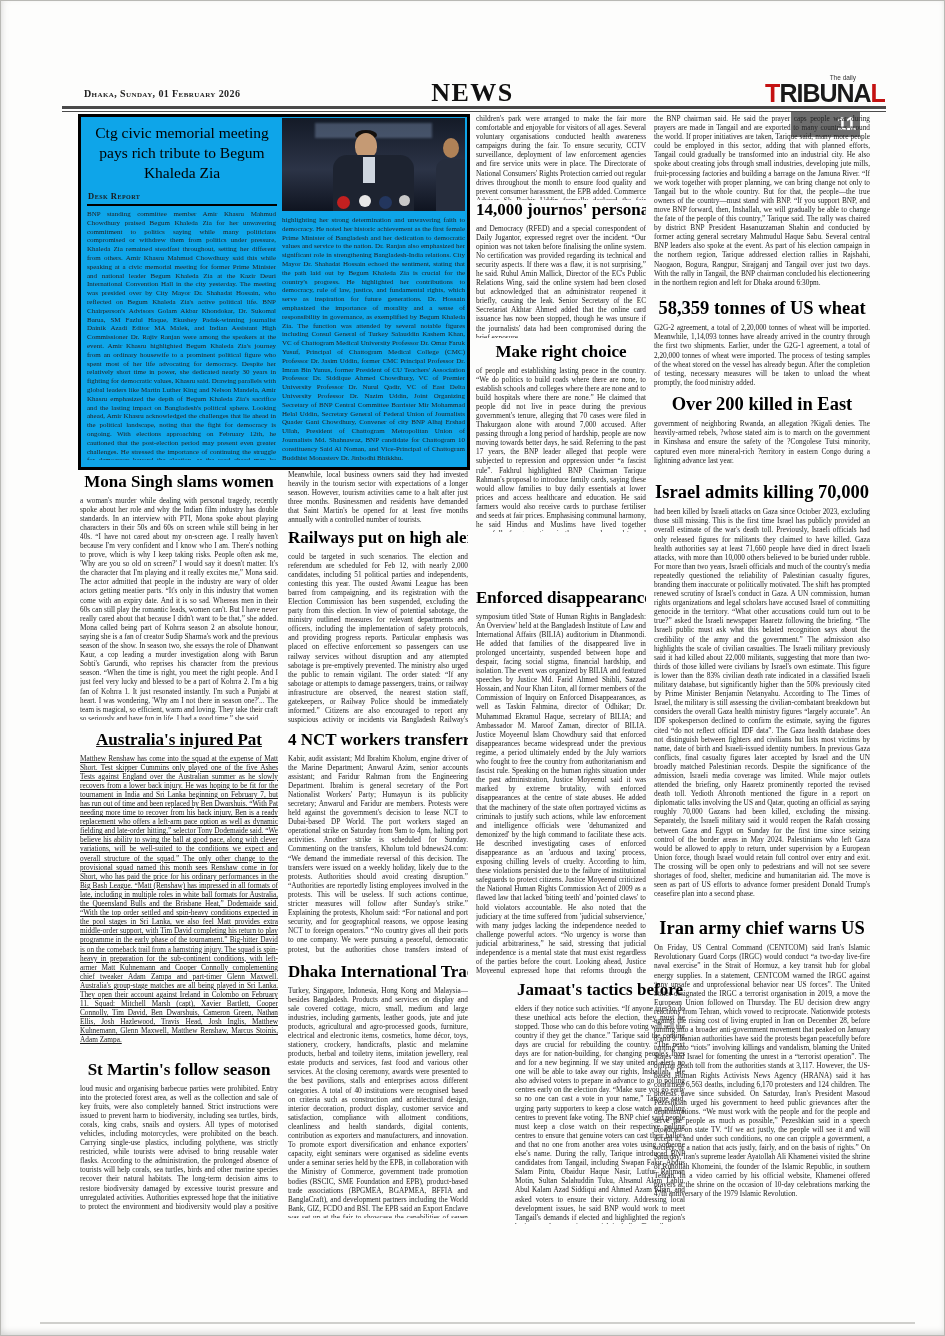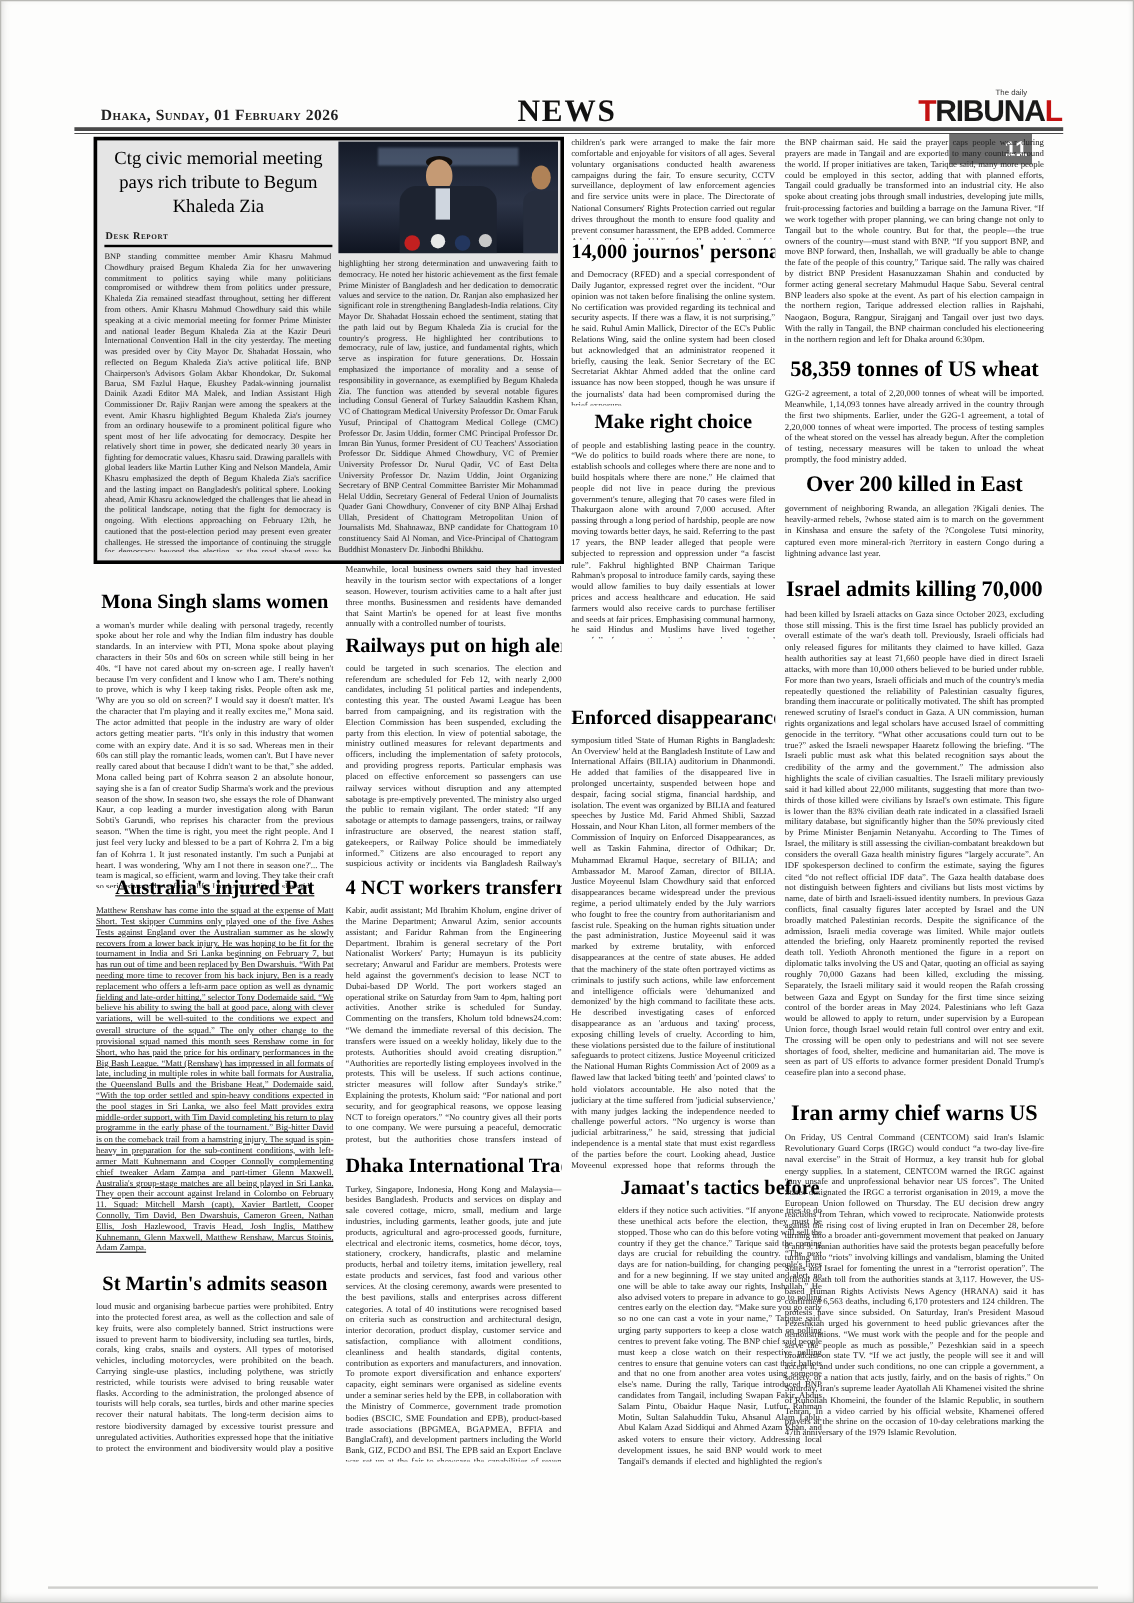--- a/index.html
+++ b/index.html
@@ -6,7 +6,7 @@
   .page{position:relative;width:945px;height:1336px;background:#fdfdfc;margin:0 auto;overflow:hidden;
         box-shadow:inset 0 0 0 1px #b9b9b5, inset 0 -4px 6px rgba(0,0,0,.12), inset 4px 0 6px rgba(0,0,0,.05);
         font-family:"Liberation Serif", serif;color:#1a1a1a;}
-  .date{position:absolute;left:84px;top:88px;font-size:13px;font-weight:bold;font-variant:small-caps;letter-spacing:.4px;color:#222;}
+  .date{position:absolute;left:84px;top:88px;font-size:10px;font-weight:bold;font-variant:small-caps;letter-spacing:.4px;color:#222;}
   .news-title{position:absolute;left:0;right:0;top:78px;text-align:center;font-size:26px;font-weight:bold;letter-spacing:1.5px;color:#111;}
   .masthead{position:absolute;left:760px;top:74px;width:130px;}
   .masthead .tagline{text-align:right;font-size:6.5px;color:#333;font-family:"Liberation Sans",sans-serif;padding-right:34px;}

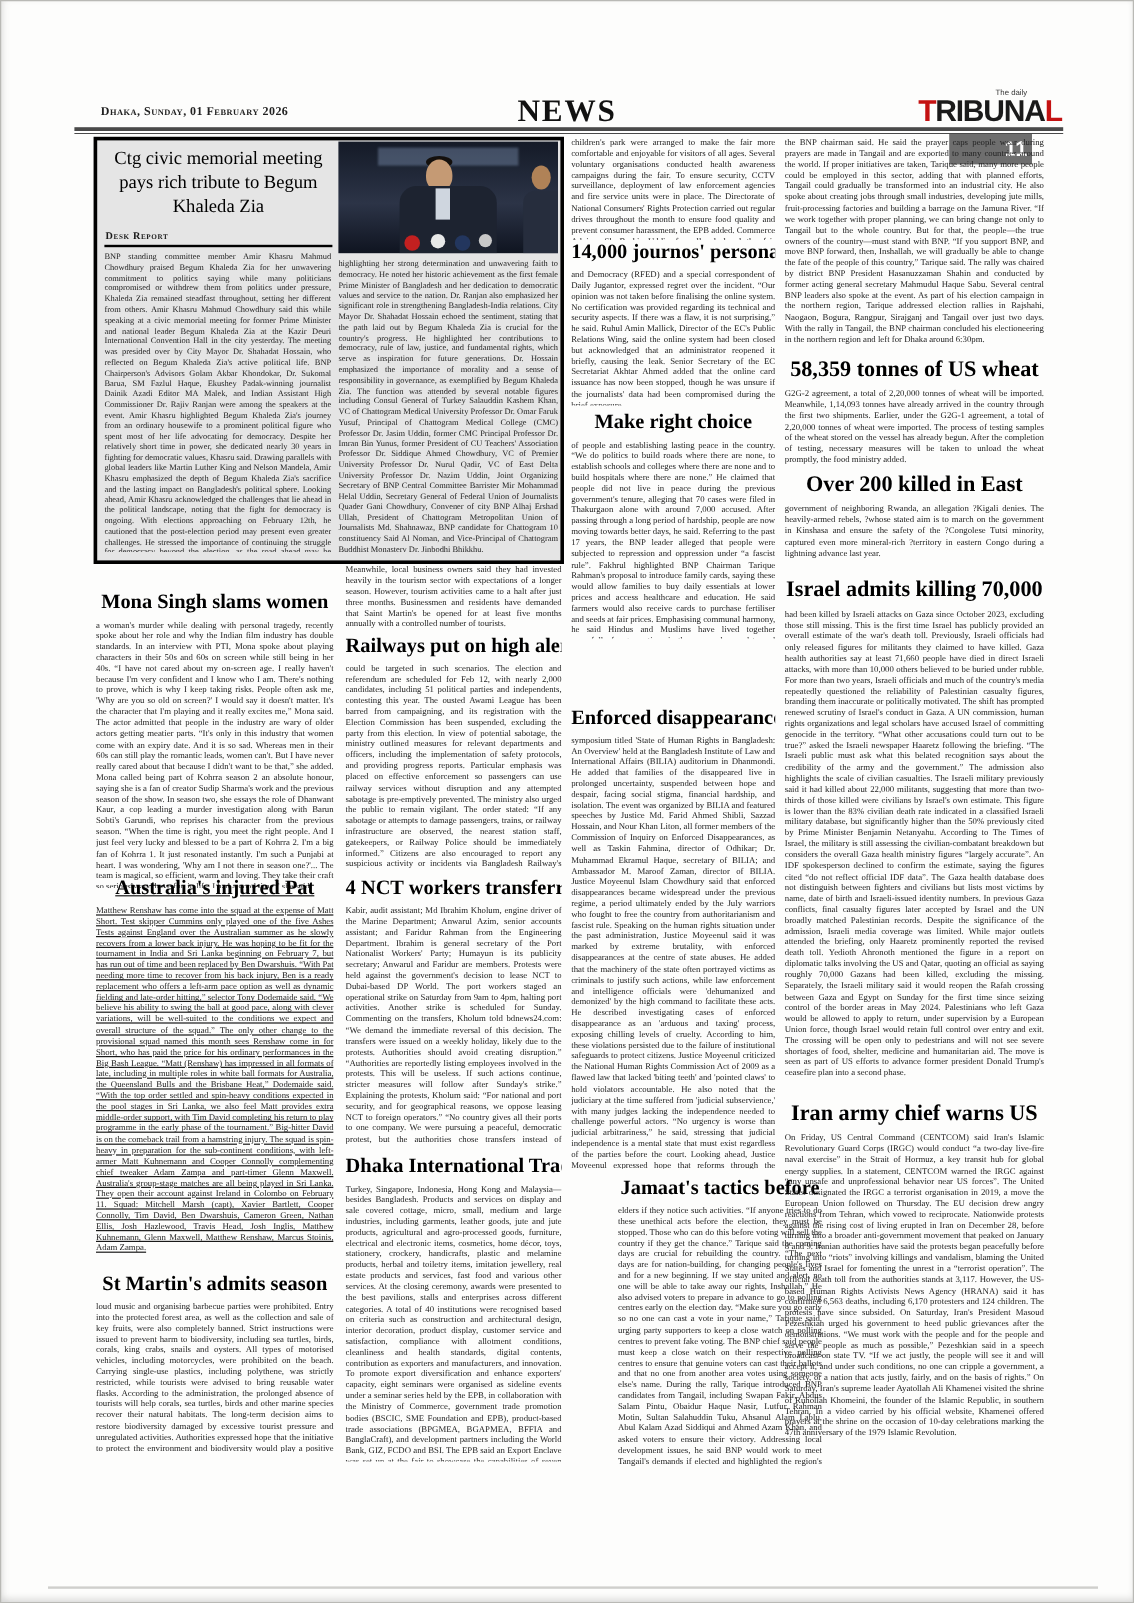--- a/index.html
+++ b/index.html
@@ -18,7 +18,7 @@
   .top-rule{position:absolute;left:62px;top:106px;width:824px;height:7px;
             background:linear-gradient(180deg,#4a4a4a 0 3px,#fff 3px 5px,#4a4a4a 5px 6px,transparent 6px);}
   
-  .lead-box{position:absolute;left:78px;top:114px;width:386px;height:350px;border:3px solid #000;background:#e5e5e5;}
+  .lead-box{position:absolute;left:78px;top:114px;width:386px;height:350px;border:3px solid #000;background:#0ea5e9;}
   .lead-headline{position:absolute;left:5px;top:6px;width:192px;text-align:center;font-size:15.5px;line-height:1.3;color:#000;}
   .lead-byline{position:absolute;left:7px;top:74px;font-size:8.5px;font-weight:bold;font-variant:small-caps;letter-spacing:.5px;}
   .lead-byline-rule{position:absolute;left:6px;top:87px;width:190px;height:2px;background:#000;}

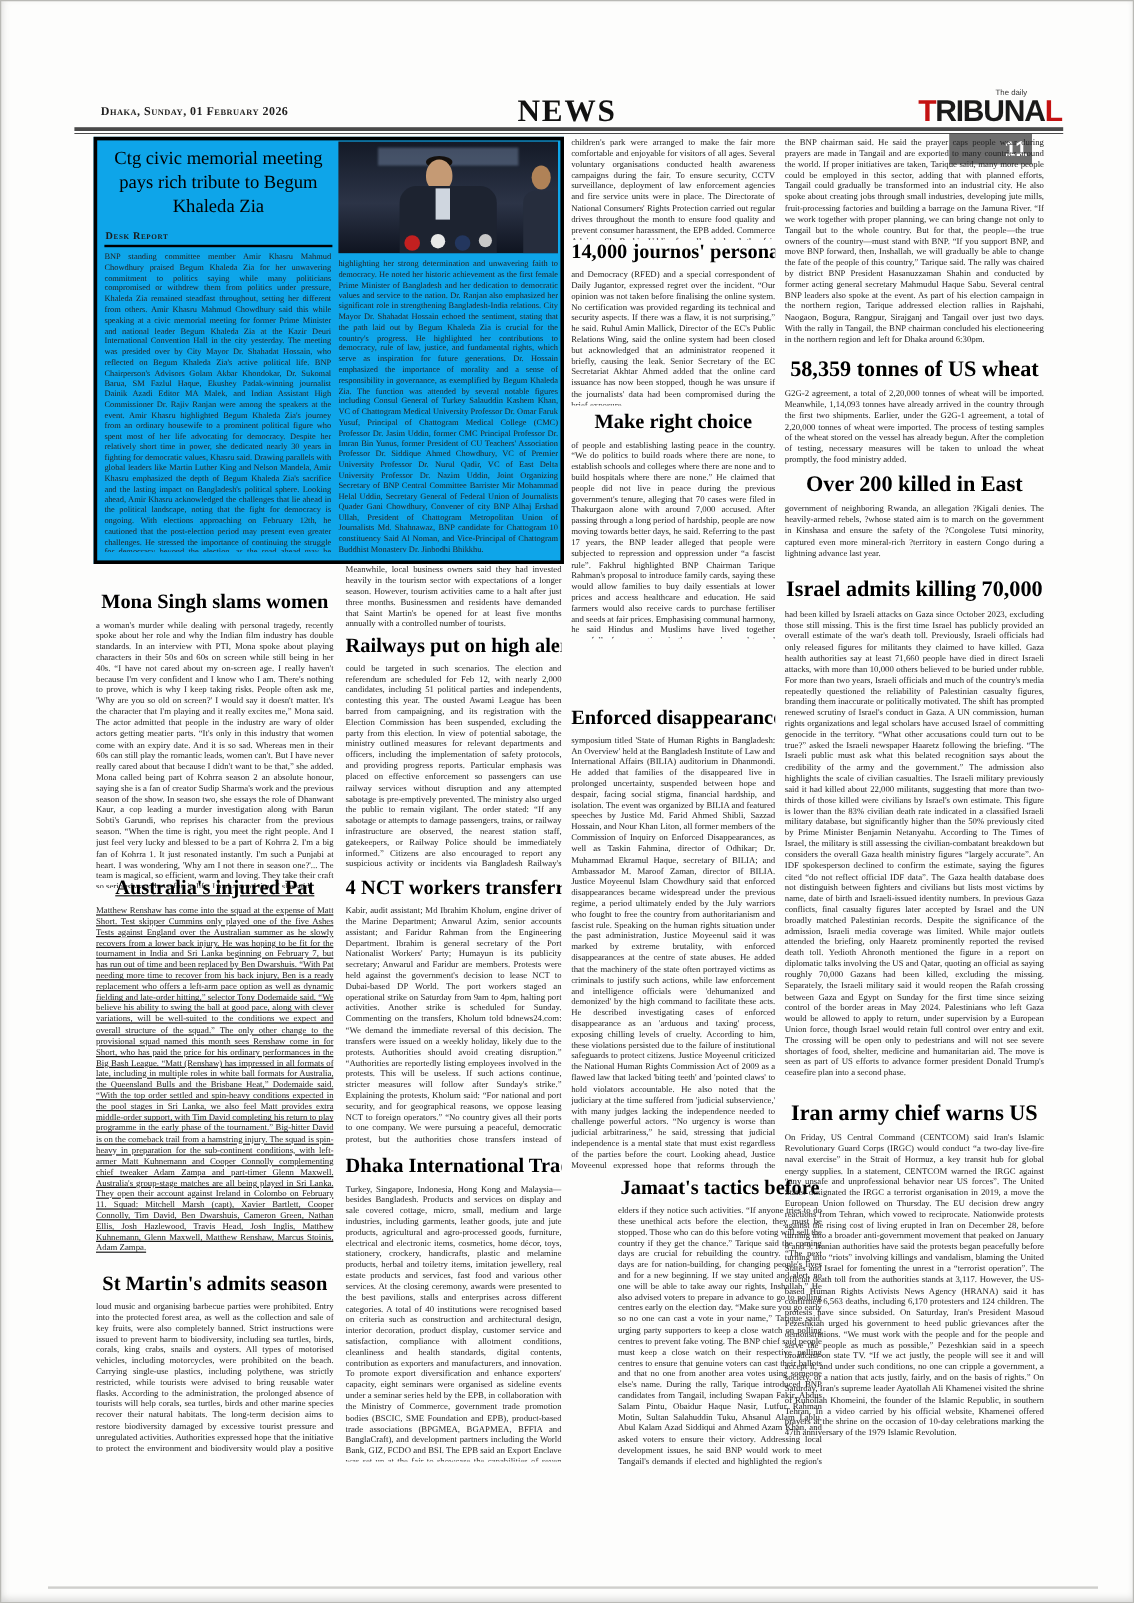--- a/index.html
+++ b/index.html
@@ -81,7 +81,7 @@
     <div class="lead-col" style="left:201px;top:99px;width:183px;height:244px;">highlighting her strong determination and unwavering faith to democracy. He noted her historic achievement as the first female Prime Minister of Bangladesh and her dedication to democratic values and service to the nation. Dr. Ranjan also emphasized her significant role in strengthening Bangladesh-India relations. City Mayor Dr. Shahadat Hossain echoed the sentiment, stating that the path laid out by Begum Khaleda Zia is crucial for the country's progress. He highlighted her contributions to democracy, rule of law, justice, and fundamental rights, which serve as inspiration for future generations. Dr. Hossain emphasized the importance of morality and a sense of responsibility in governance, as exemplified by Begum Khaleda Zia. The function was attended by several notable figures including Consul General of Turkey Salauddin Kashem Khan, VC of Chattogram Medical University Professor Dr. Omar Faruk Yusuf, Principal of Chattogram Medical College (CMC) Professor Dr. Jasim Uddin, former CMC Principal Professor Dr. Imran Bin Yunus, former President of CU Teachers' Association Professor Dr. Siddique Ahmed Chowdhury, VC of Premier University Professor Dr. Nurul Qadir, VC of East Delta University Professor Dr. Nazim Uddin, Joint Organizing Secretary of BNP Central Committee Barrister Mir Mohammad Helal Uddin, Secretary General of Federal Union of Journalists Quader Gani Chowdhury, Convener of city BNP Alhaj Ershad Ullah, President of Chattogram Metropolitan Union of Journalists Md. Shahnawaz, BNP candidate for Chattogram 10 constituency Said Al Noman, and Vice-Principal of Chattogram Buddhist Monastery Dr. Jinbodhi Bhikkhu.</div>
   </div>
 
-  <div class="art" style="left:80px;top:492px;width:198px;">
+  <div class="art" style="left:80px;top:472px;width:198px;">
     <h2>Mona Singh slams women</h2>
     <div class="body" style="height:224px;">a woman's murder while dealing with personal tragedy, recently spoke about her role and why the Indian film industry has double standards. In an interview with PTI, Mona spoke about playing characters in their 50s and 60s on screen while still being in her 40s. “I have not cared about my on-screen age. I really haven't because I'm very confident and I know who I am. There's nothing to prove, which is why I keep taking risks. People often ask me, 'Why are you so old on screen?' I would say it doesn't matter. It's the character that I'm playing and it really excites me,” Mona said. The actor admitted that people in the industry are wary of older actors getting meatier parts. “It's only in this industry that women come with an expiry date. And it is so sad. Whereas men in their 60s can still play the romantic leads, women can't. But I have never really cared about that because I didn't want to be that,” she added. Mona called being part of Kohrra season 2 an absolute honour, saying she is a fan of creator Sudip Sharma's work and the previous season of the show. In season two, she essays the role of Dhanwant Kaur, a cop leading a murder investigation along with Barun Sobti's Garundi, who reprises his character from the previous season. “When the time is right, you meet the right people. And I just feel very lucky and blessed to be a part of Kohrra 2. I'm a big fan of Kohrra 1. It just resonated instantly. I'm such a Punjabi at heart. I was wondering, 'Why am I not there in season one?'... The team is magical, so efficient, warm and loving. They take their craft so seriously and have fun in life. I had a good time,” she said.</div>
   </div>

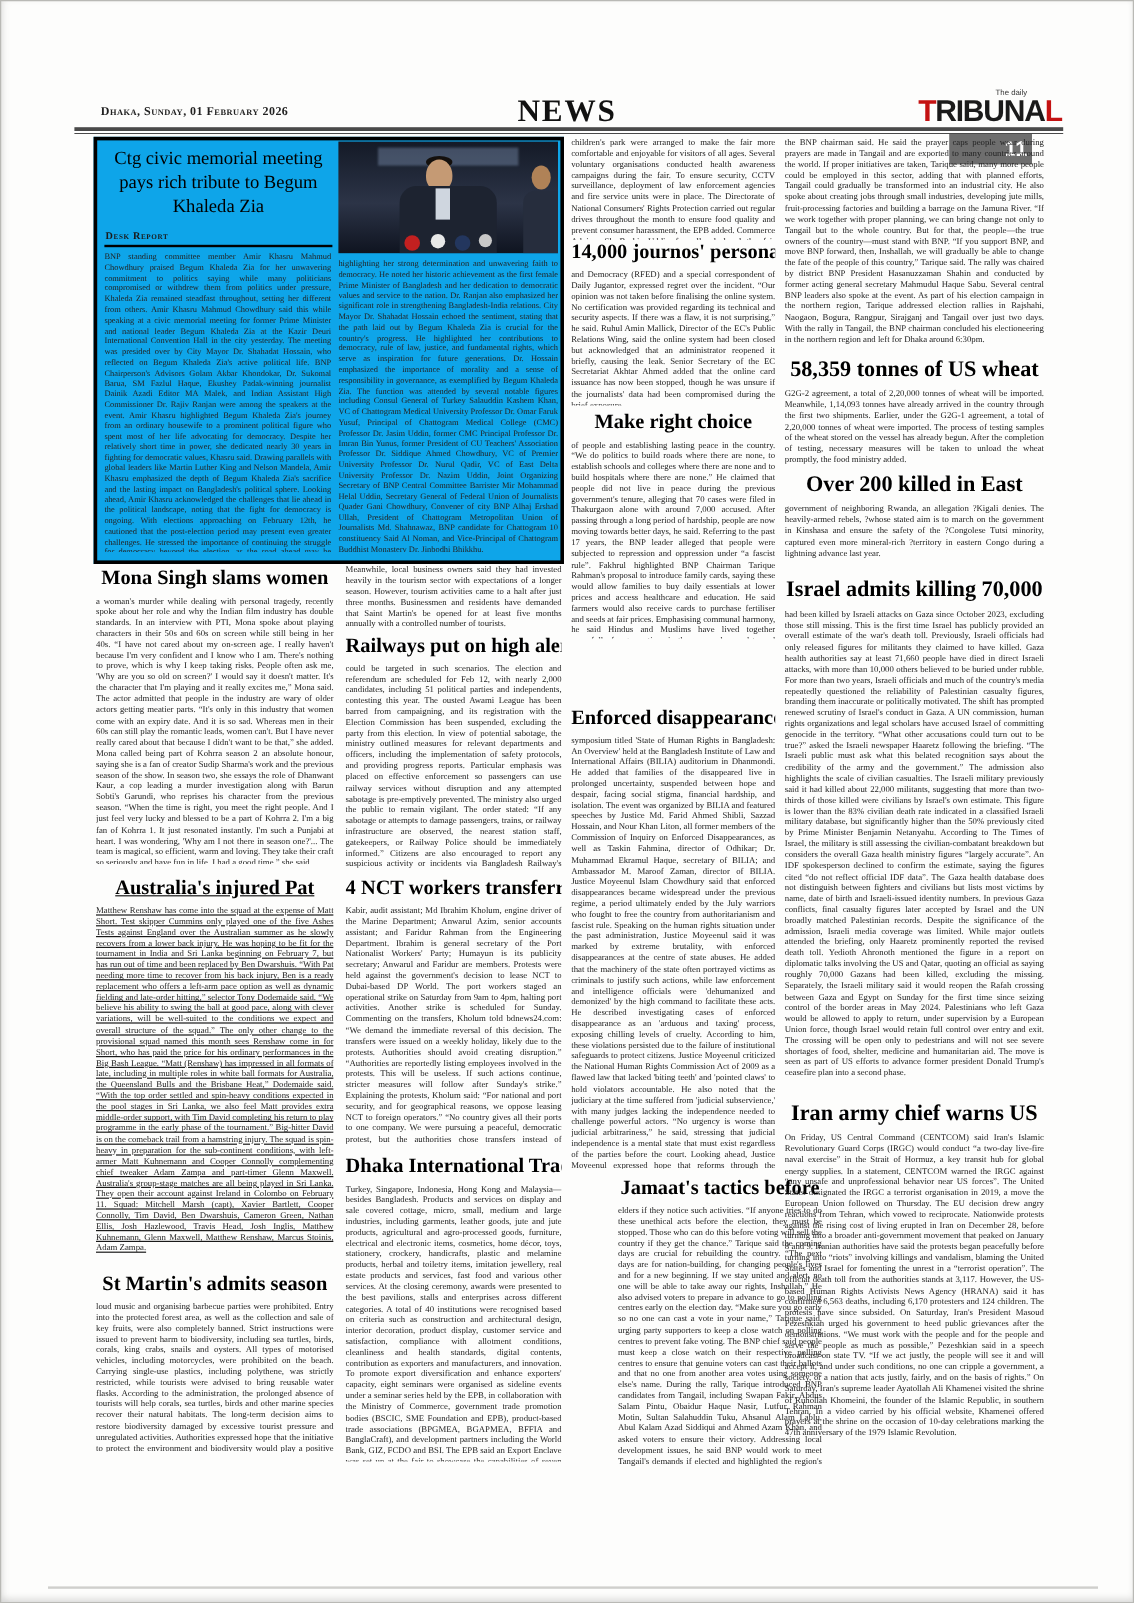--- a/index.html
+++ b/index.html
@@ -90,7 +90,7 @@
     <div class="body" style="height:296px;">Matthew Renshaw has come into the squad at the expense of Matt Short. Test skipper Cummins only played one of the five Ashes Tests against England over the Australian summer as he slowly recovers from a lower back injury. He was hoping to be fit for the tournament in India and Sri Lanka beginning on February 7, but has run out of time and been replaced by Ben Dwarshuis. “With Pat needing more time to recover from his back injury, Ben is a ready replacement who offers a left-arm pace option as well as dynamic fielding and late-order hitting,” selector Tony Dodemaide said. “We believe his ability to swing the ball at good pace, along with clever variations, will be well-suited to the conditions we expect and overall structure of the squad.” The only other change to the provisional squad named this month sees Renshaw come in for Short, who has paid the price for his ordinary performances in the Big Bash League. “Matt (Renshaw) has impressed in all formats of late, including in multiple roles in white ball formats for Australia, the Queensland Bulls and the Brisbane Heat,” Dodemaide said. “With the top order settled and spin-heavy conditions expected in the pool stages in Sri Lanka, we also feel Matt provides extra middle-order support, with Tim David completing his return to play programme in the early phase of the tournament.” Big-hitter David is on the comeback trail from a hamstring injury. The squad is spin-heavy in preparation for the sub-continent conditions, with left-armer Matt Kuhnemann and Cooper Connolly complementing chief tweaker Adam Zampa and part-timer Glenn Maxwell. Australia's group-stage matches are all being played in Sri Lanka. They open their account against Ireland in Colombo on February 11. Squad: Mitchell Marsh (capt), Xavier Bartlett, Cooper Connolly, Tim David, Ben Dwarshuis, Cameron Green, Nathan Ellis, Josh Hazlewood, Travis Head, Josh Inglis, Matthew Kuhnemann, Glenn Maxwell, Matthew Renshaw, Marcus Stoinis, Adam Zampa.</div>
   </div>
   <div class="art" style="left:80px;top:1060px;width:198px;">
-    <h2>St Martin's admits season</h2>
+    <h2>St Martin's follow season</h2>
     <div class="body" style="height:126px;">loud music and organising barbecue parties were prohibited. Entry into the protected forest area, as well as the collection and sale of key fruits, were also completely banned. Strict instructions were issued to prevent harm to biodiversity, including sea turtles, birds, corals, king crabs, snails and oysters. All types of motorised vehicles, including motorcycles, were prohibited on the beach. Carrying single-use plastics, including polythene, was strictly restricted, while tourists were advised to bring reusable water flasks. According to the administration, the prolonged absence of tourists will help corals, sea turtles, birds and other marine species recover their natural habitats. The long-term decision aims to restore biodiversity damaged by excessive tourist pressure and unregulated activities. Authorities expressed hope that the initiative to protect the environment and biodiversity would play a positive role in maintaining the ecological balance of Saint Martin's Island.</div>
   </div>
 

